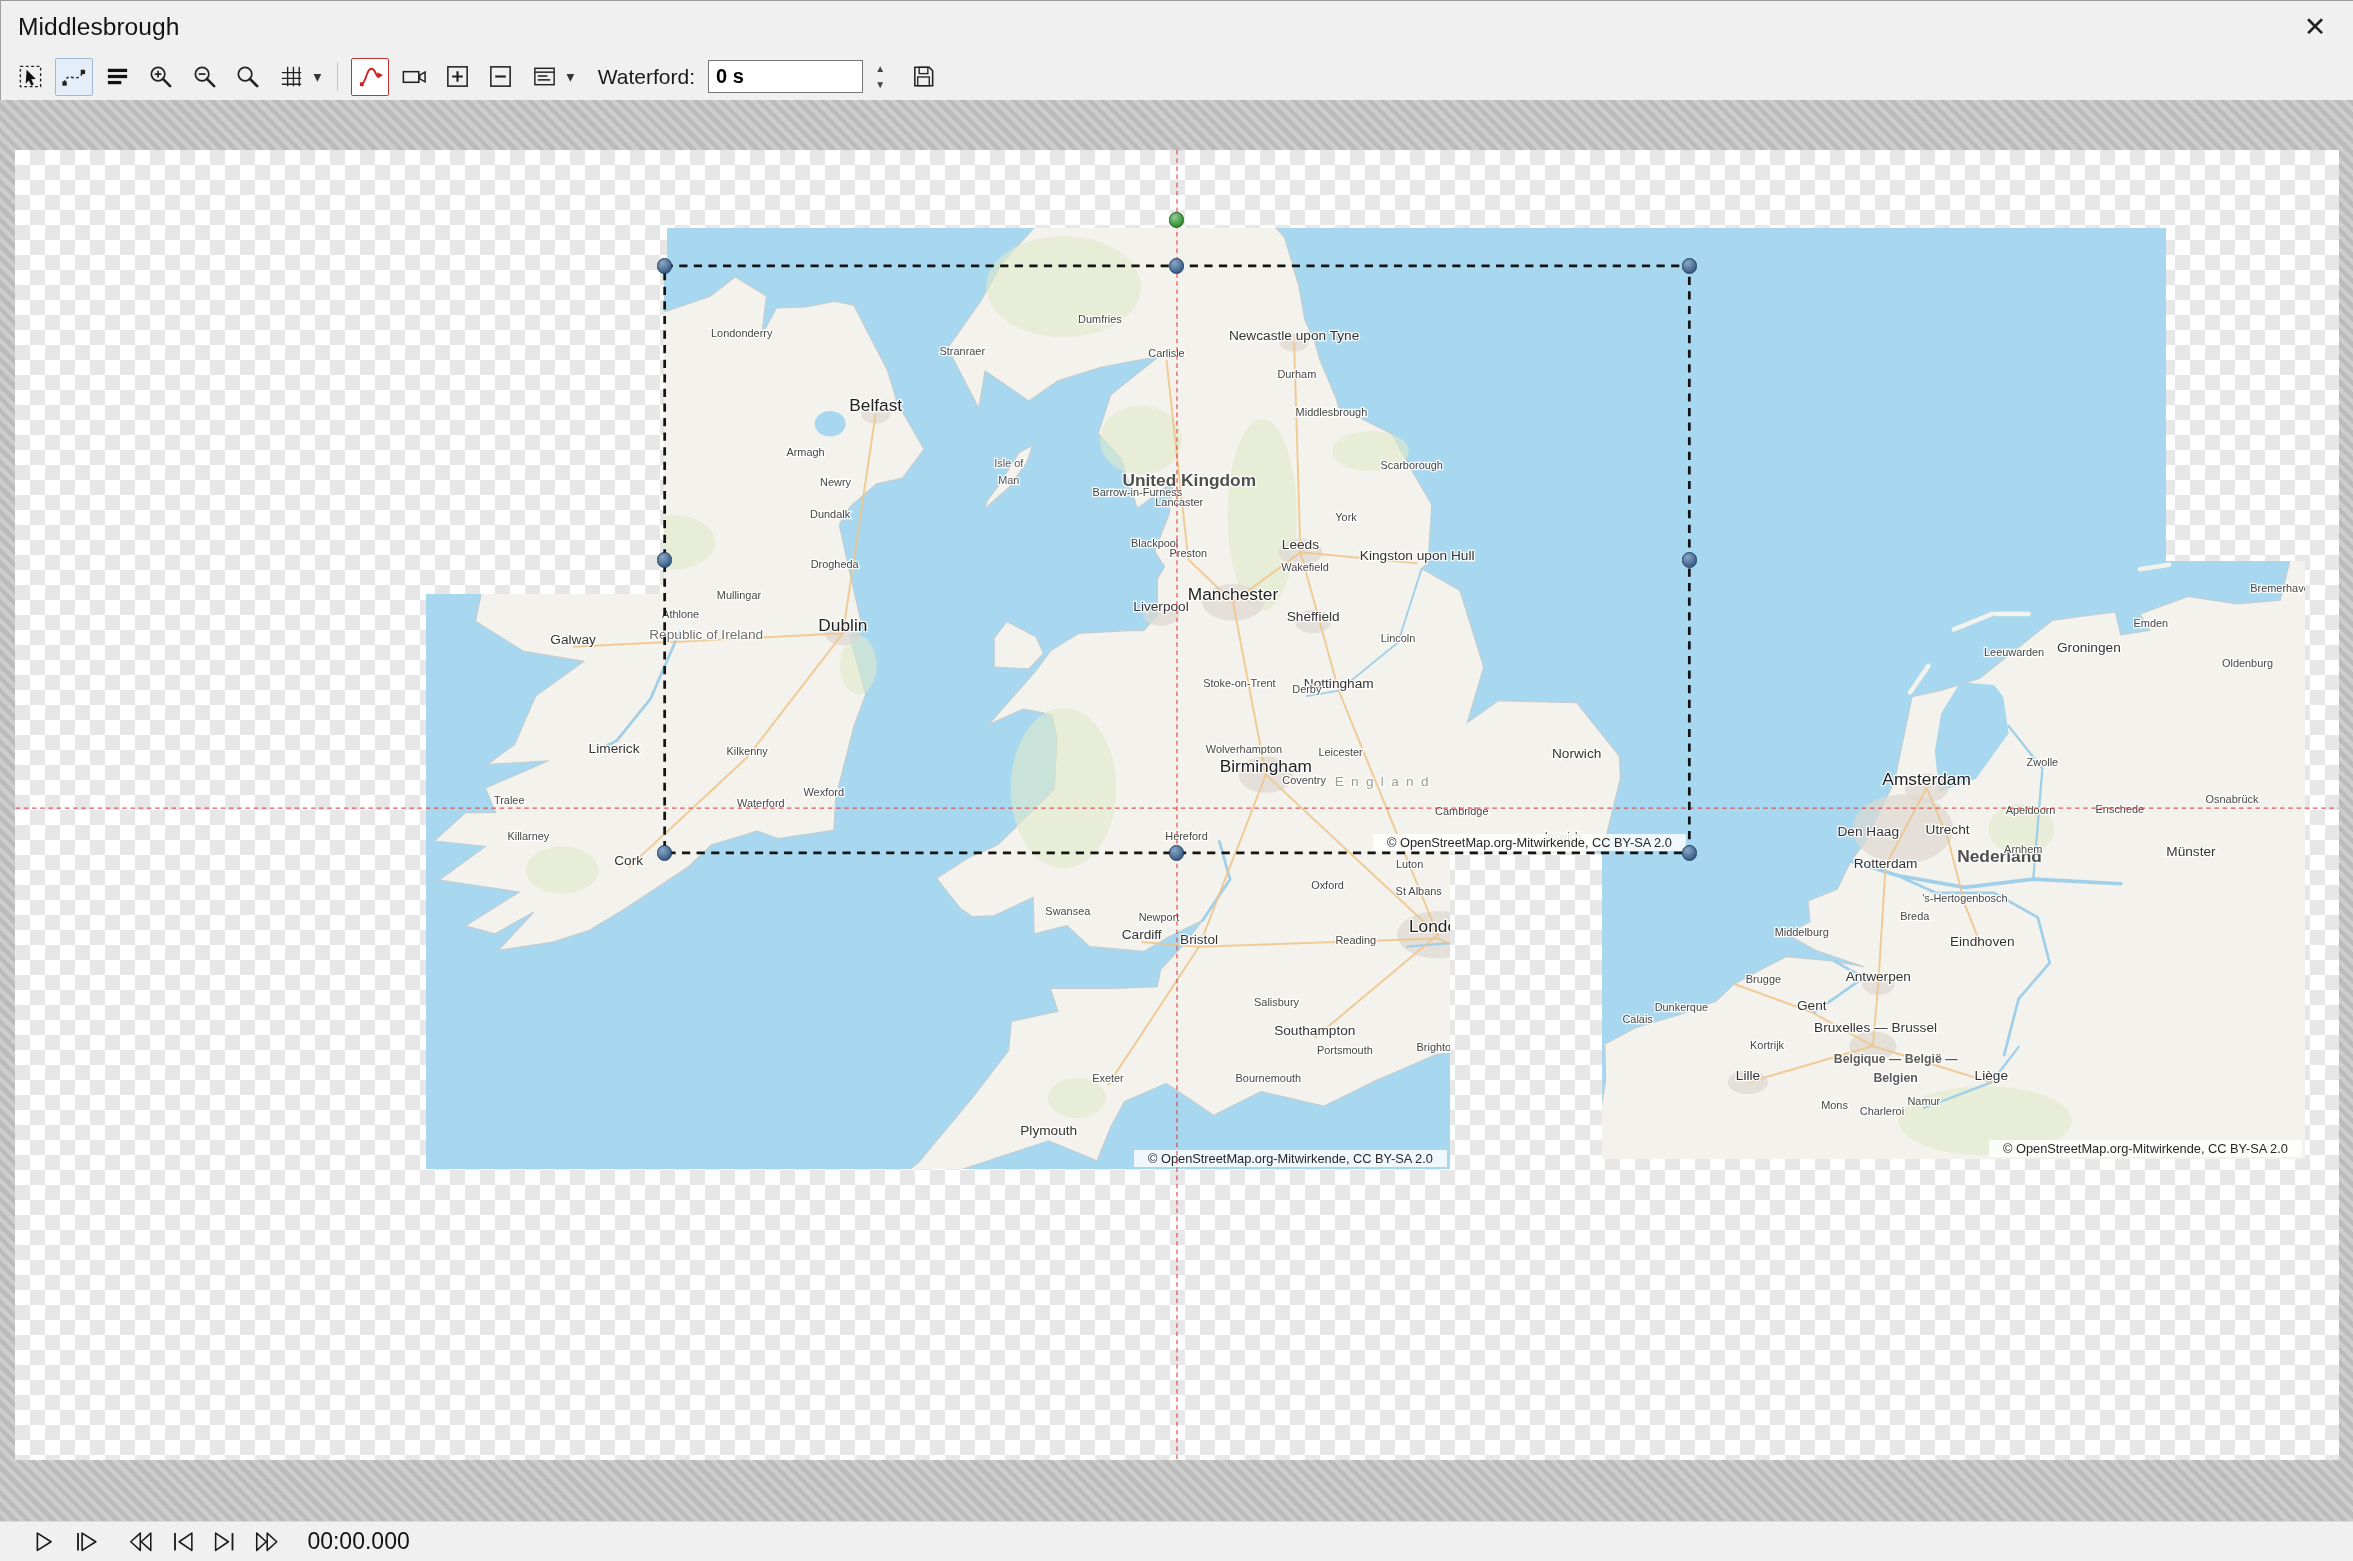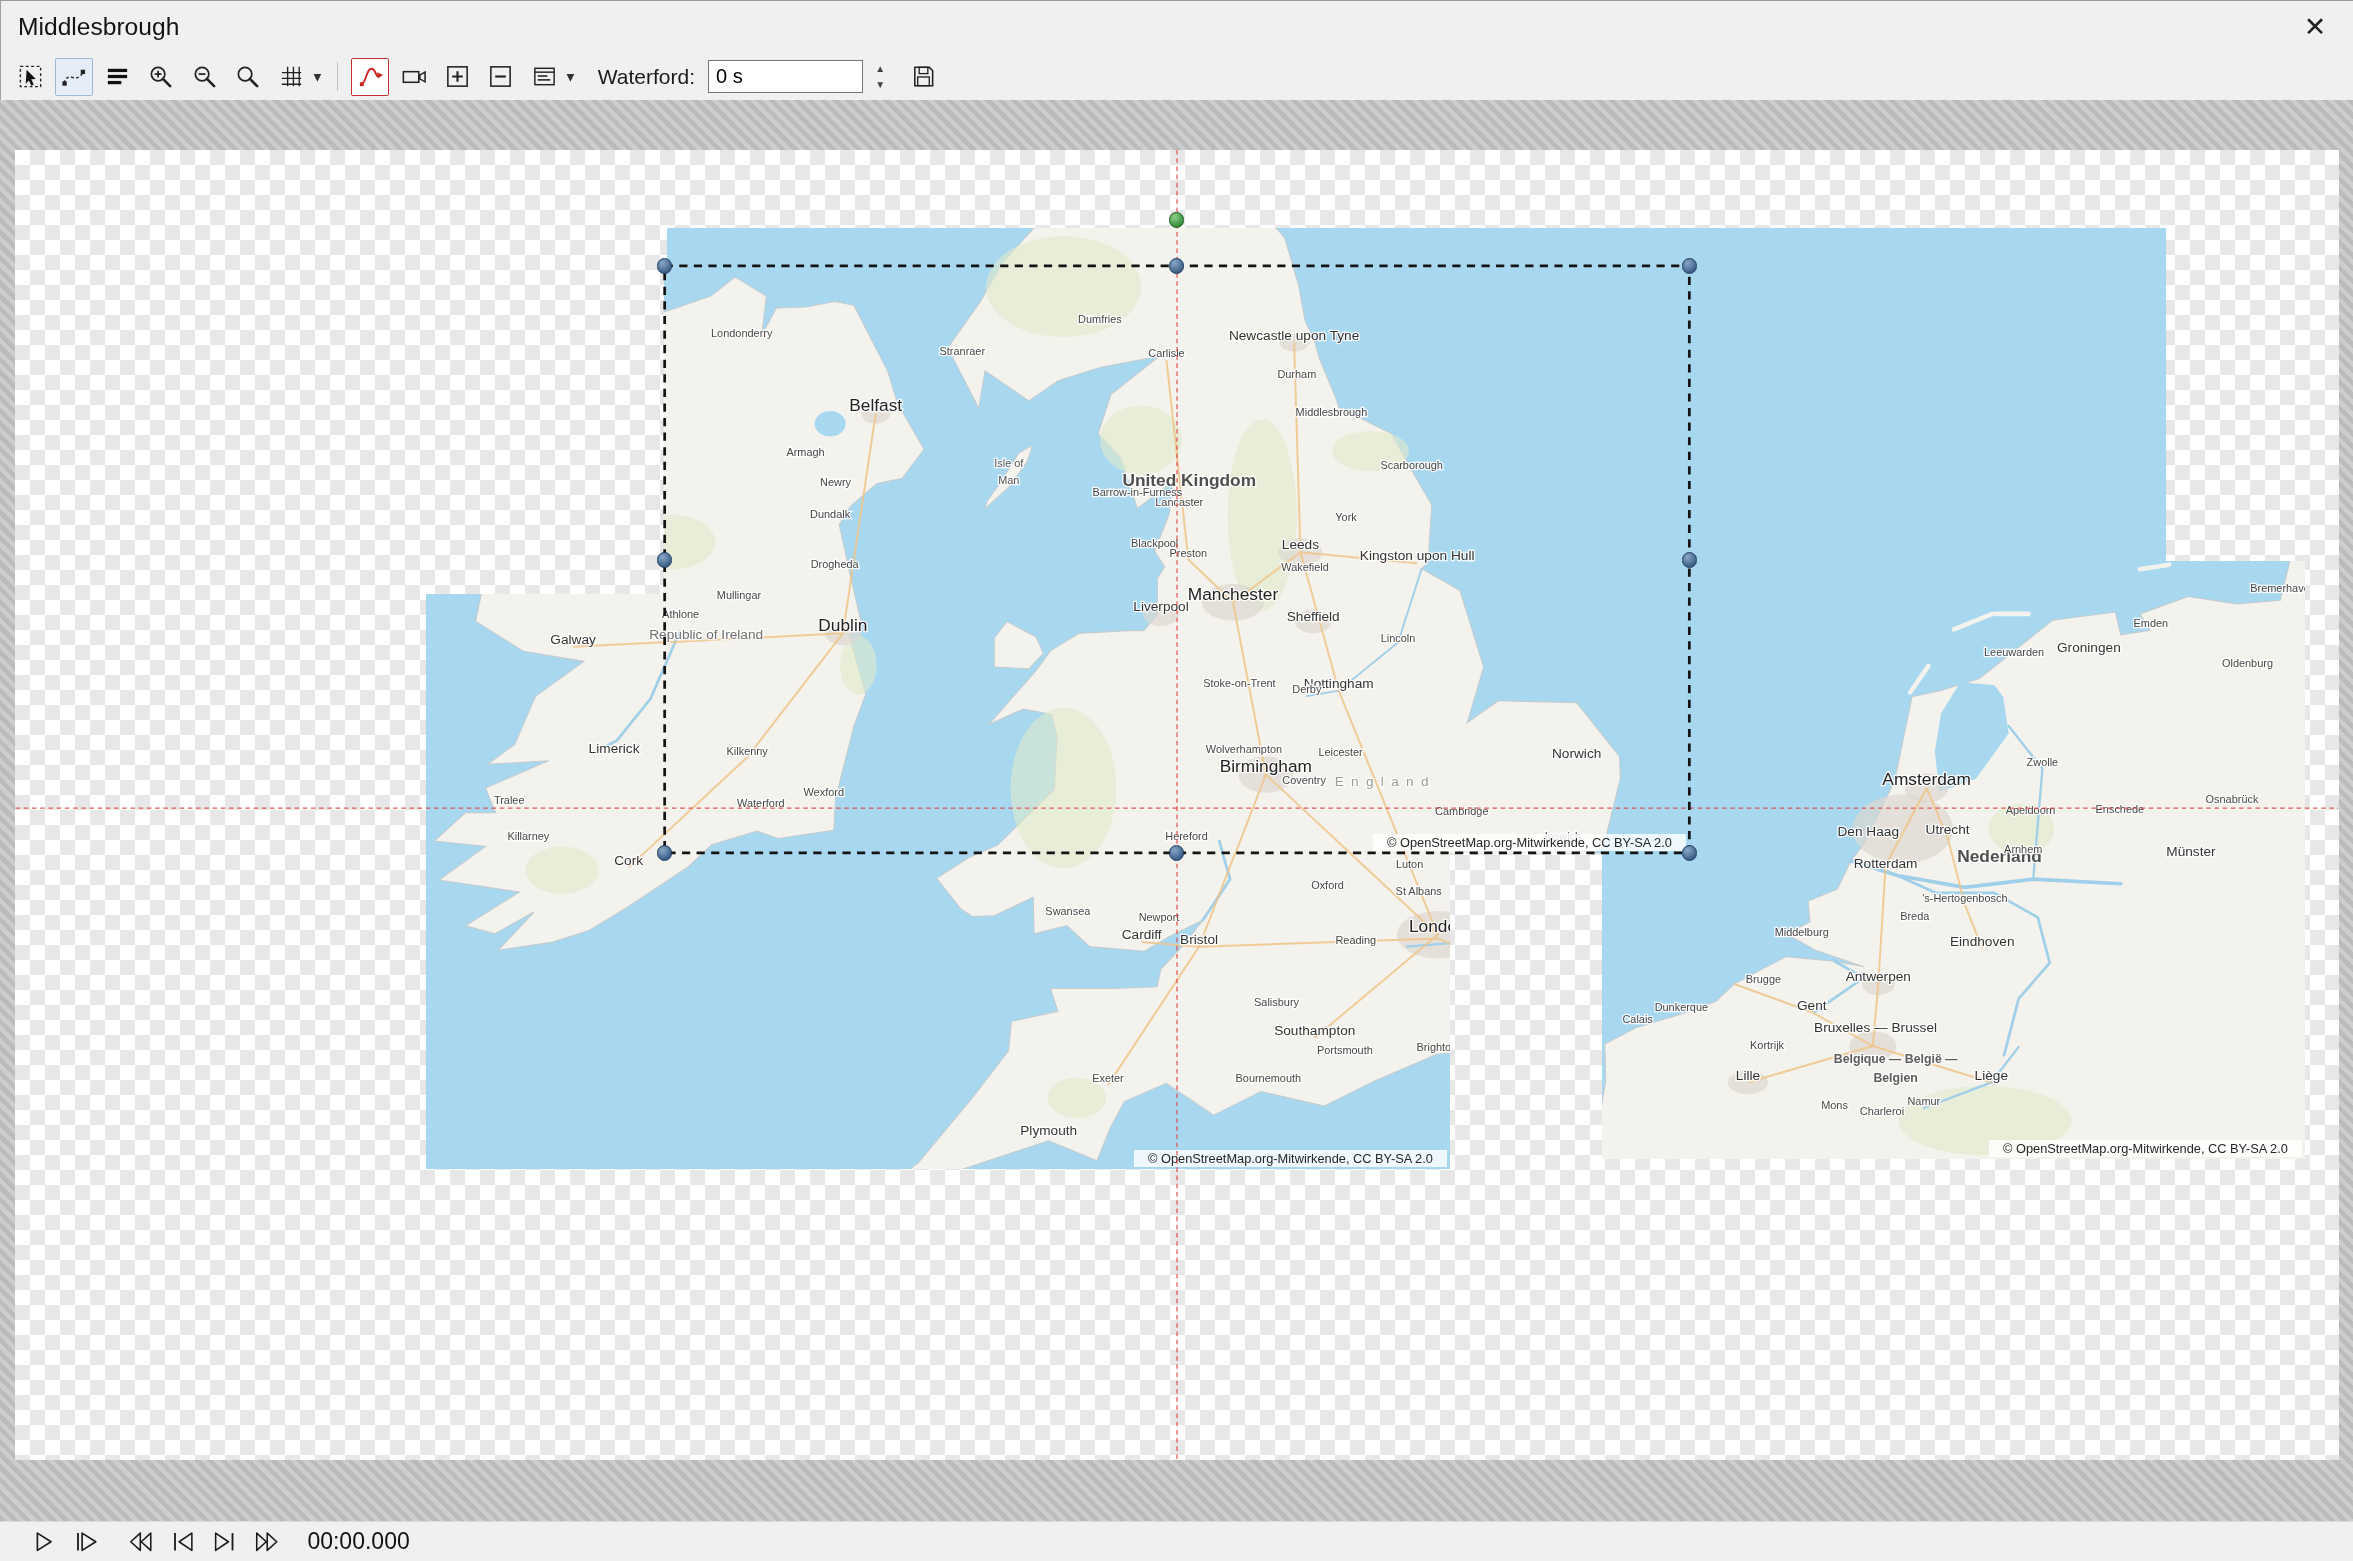--- a/index.html
+++ b/index.html
@@ -17,7 +17,7 @@
   .caret{font-size:15.5px;color:#333;width:14.6px;margin-left:-5.5px;display:flex;align-items:center;justify-content:center;}
   .sep{width:0.9px;height:29px;background:#c3c3c3;margin:0 7.3px;}
   .tb-label{font-size:21px;color:#1a1a1a;margin:0 7.3px 0 14.6px;}
-  .time-input{width:155px;height:33px;border:0.9px solid #767676;background:#fff;font-size:20px;padding:0 7.3px;font-family:"Liberation Sans",sans-serif;box-sizing:border-box;}
+  .time-input{width:155px;height:33px;border:0.9px solid #767676;background:#fff;font-size:20px;padding:0 7.3px;font-family:"Liberation Sans",sans-serif;box-sizing:border-box;font-weight:bold;}
   .spinner{display:flex;flex-direction:column;width:20px;height:33px;margin-left:1.8px;}
   .spin-btn{flex:1;display:flex;align-items:center;justify-content:center;font-size:10px;color:#444;}
   

